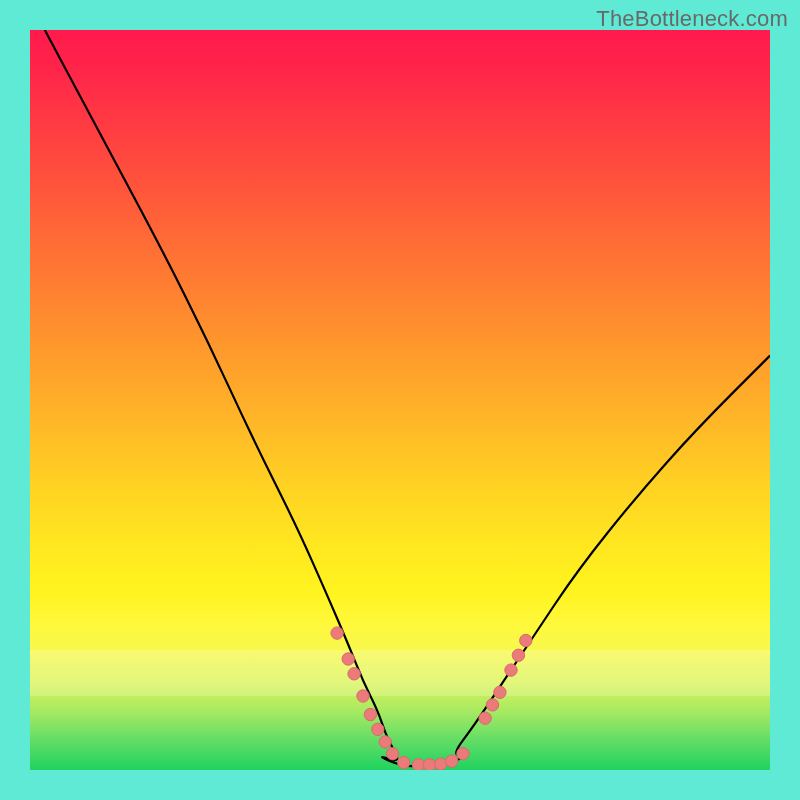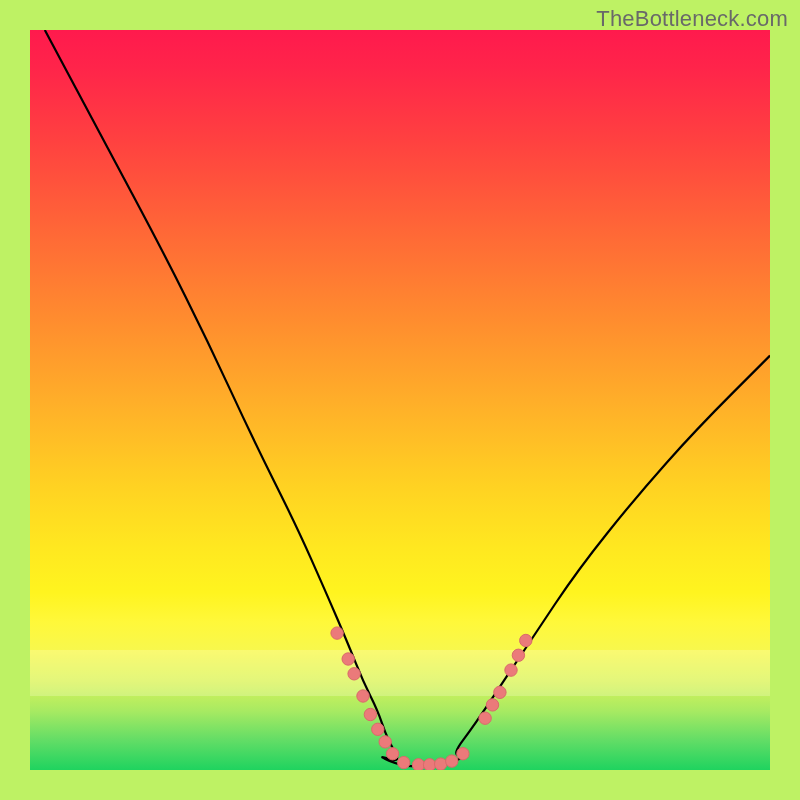--- a/index.html
+++ b/index.html
@@ -7,7 +7,7 @@
   .frame {
     width: 800px;
     height: 800px;
-    background: #bef264;
+    background: #5eead4;
     position: relative;
   }
   .watermark {

